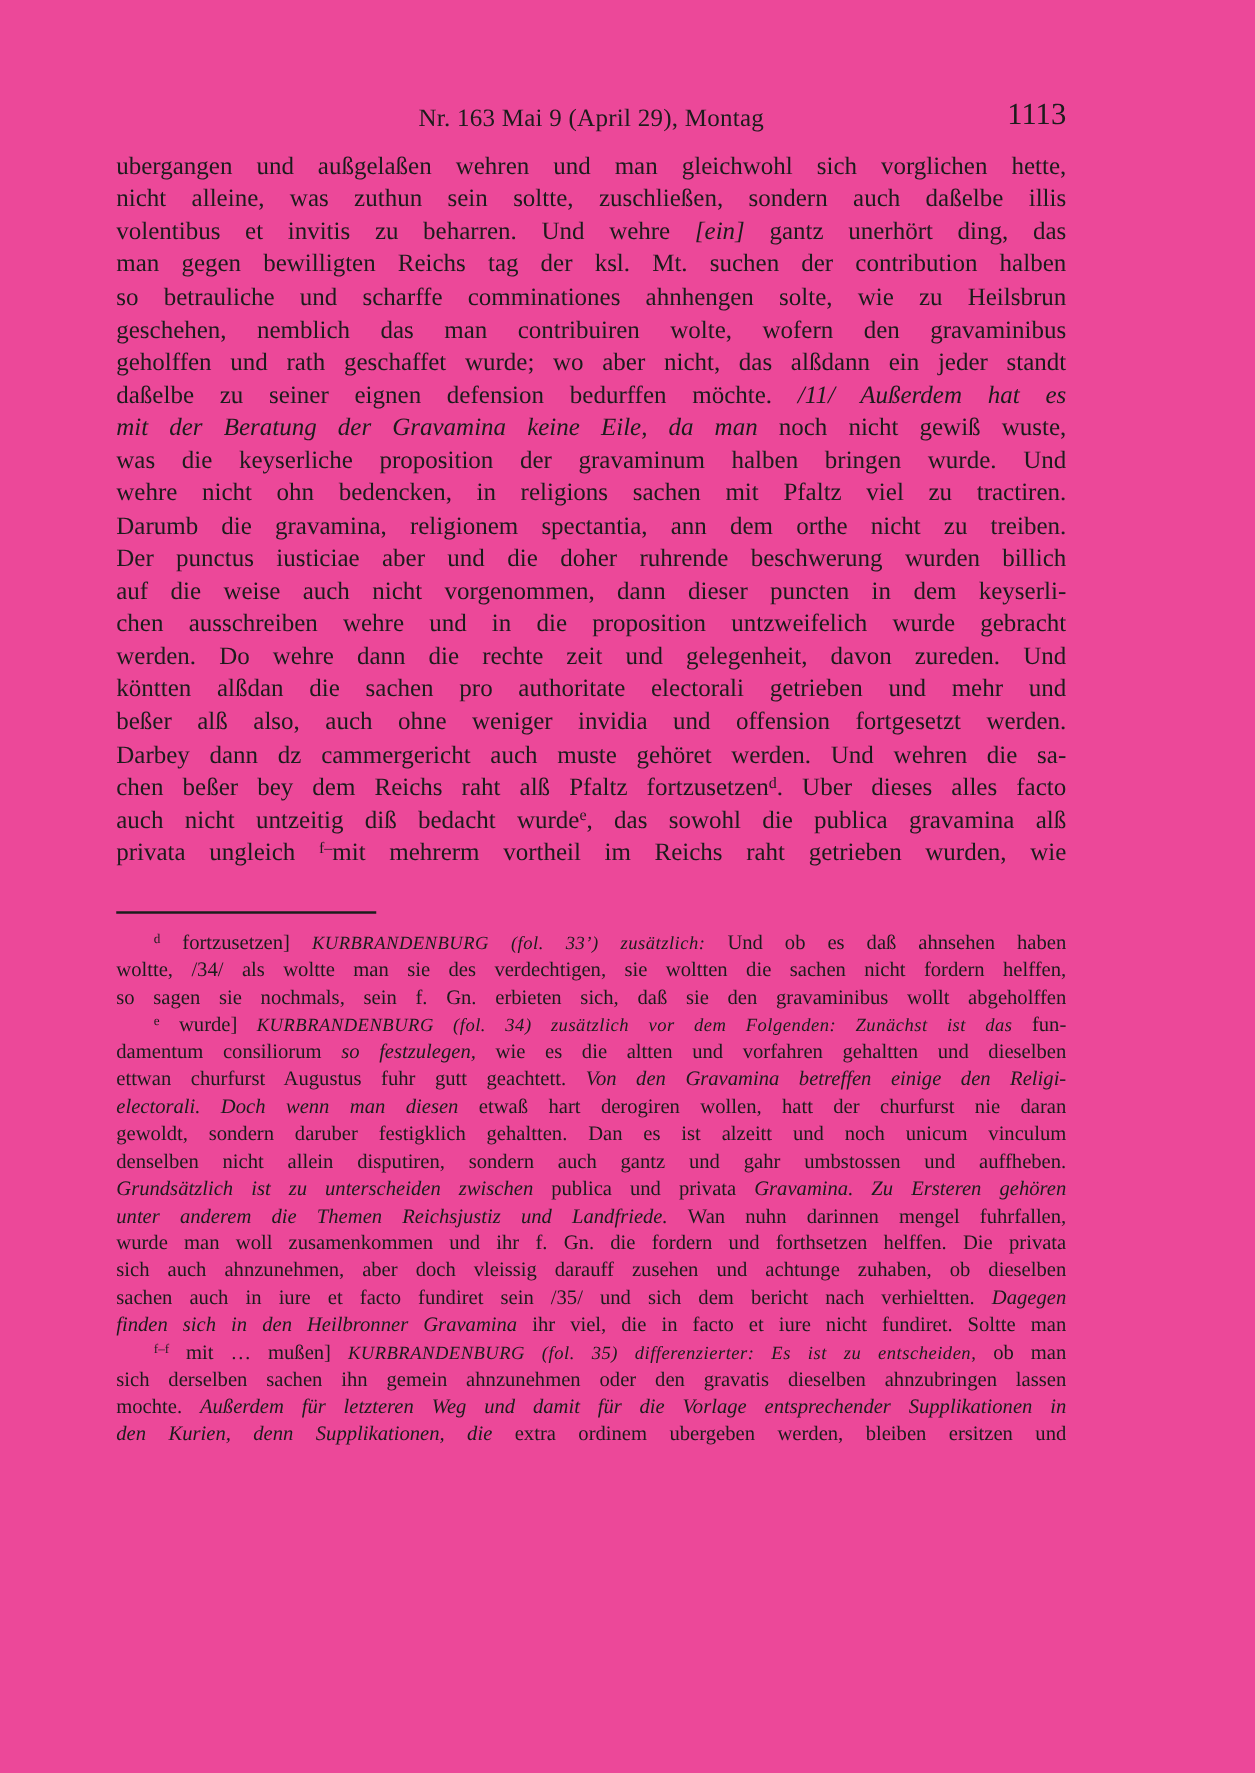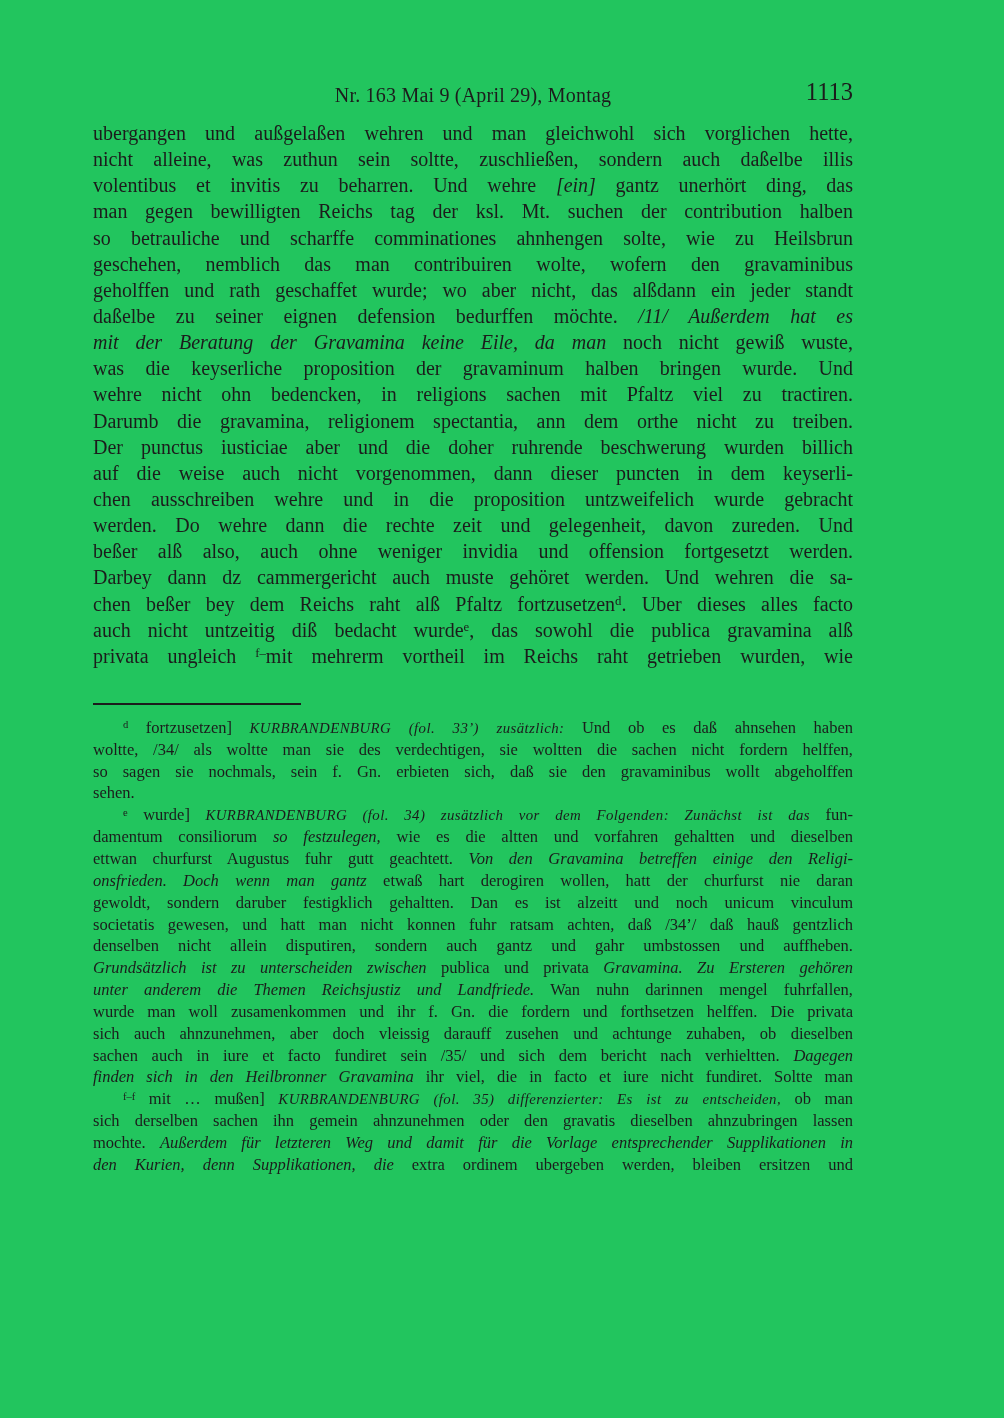--- a/index.html
+++ b/index.html
@@ -12,7 +12,7 @@
     position: relative;
     width: 1004px;
     height: 1418px;
-    background: #22c55e;
+    background: #ec4899;
     color: #1c1c1c;
     overflow: hidden;
     margin: 0 auto;

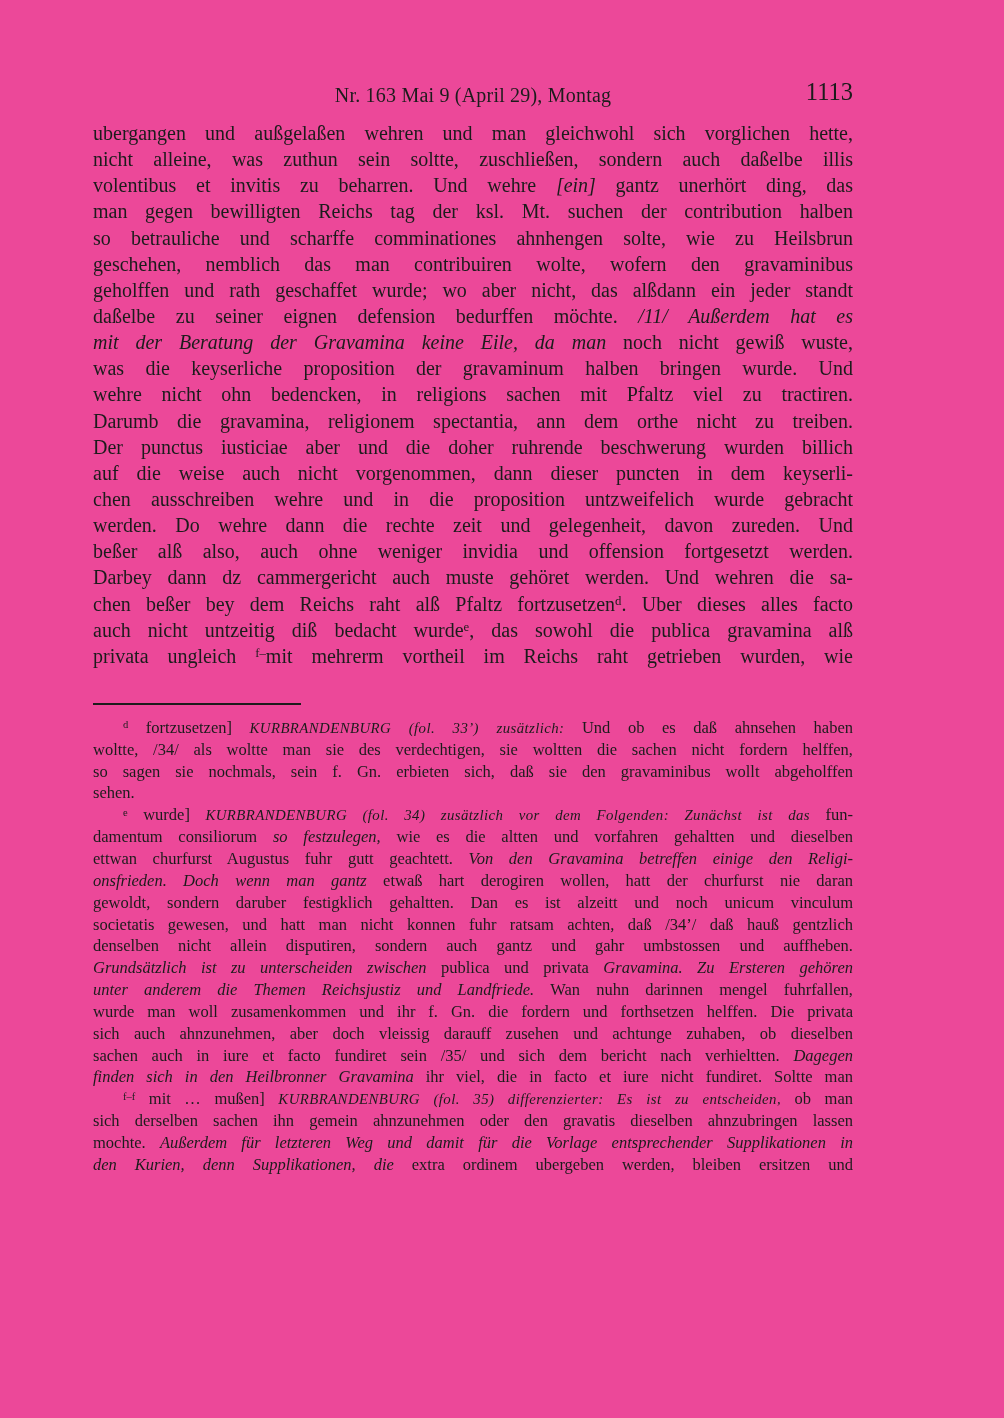--- a/index.html
+++ b/index.html
@@ -104,6 +104,7 @@
         <div class="tline"><span class="seg-r">auf die weise auch nicht vorgenommen, dann dieser puncten in dem keyserli-</span></div>
         <div class="tline"><span class="seg-r">chen ausschreiben wehre und in die proposition untzweifelich wurde gebracht</span></div>
         <div class="tline"><span class="seg-r">werden. Do wehre dann die rechte zeit und gelegenheit, davon zureden. Und</span></div>
+        <div class="tline"><span class="seg-r">köntten alßdan die sachen pro authoritate electorali getrieben und mehr und</span></div>
         <div class="tline"><span class="seg-r">beßer alß also, auch ohne weniger invidia und offension fortgesetzt werden.</span></div>
         <div class="tline"><span class="seg-r">Darbey dann dz cammergericht auch muste gehöret werden. Und wehren die sa-</span></div>
         <div class="tline"><span class="seg-r">chen beßer bey dem Reichs raht alß Pfaltz fortzusetzen</span><span class="seg-sup">d</span><span class="seg-r">. Uber dieses alles facto</span></div>

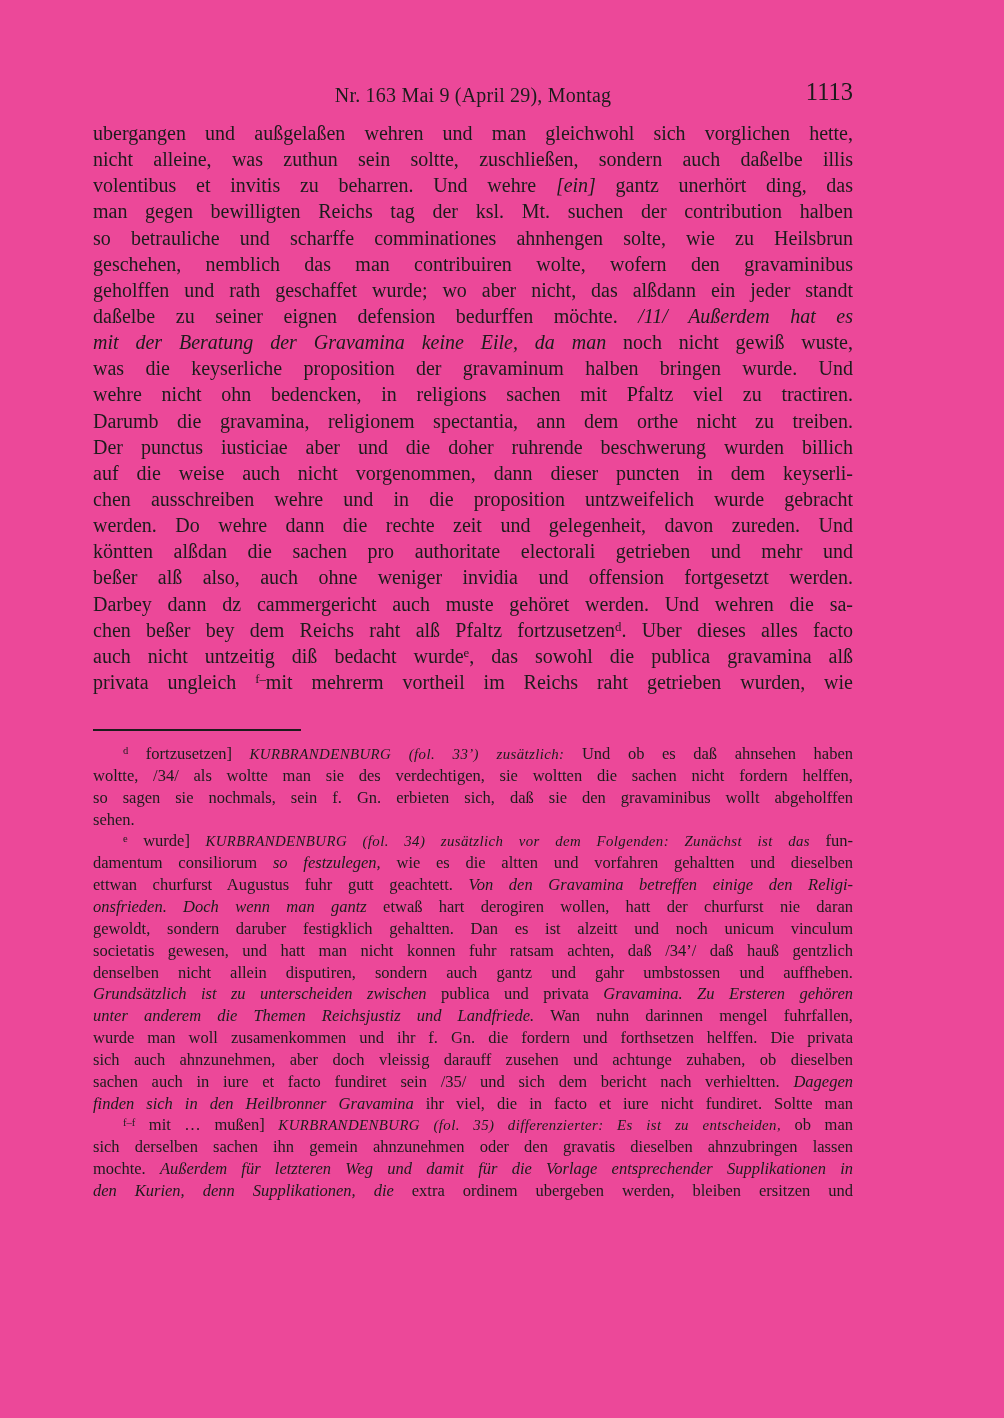--- a/index.html
+++ b/index.html
@@ -118,7 +118,6 @@
         <div class="tline indent"><span class="seg-sup">d</span><span class="seg-r"> fortzusetzen] </span><span class="seg-ci">KURBRANDENBURG (fol. 33’) zusätzlich:</span><span class="seg-r"> Und ob es daß ahnsehen haben</span></div>
         <div class="tline"><span class="seg-r">woltte, /34/ als woltte man sie des verdechtigen, sie woltten die sachen nicht fordern helffen,</span></div>
         <div class="tline"><span class="seg-r">so sagen sie nochmals, sein f. Gn. erbieten sich, daß sie den gravaminibus wollt abgeholffen</span></div>
-        <div class="tline nojust"><span class="seg-r">sehen.</span></div>
         <div class="tline indent"><span class="seg-sup">e</span><span class="seg-r"> wurde] </span><span class="seg-ci">KURBRANDENBURG (fol. 34) zusätzlich vor dem Folgenden: Zunächst ist das</span><span class="seg-r"> fun-</span></div>
         <div class="tline"><span class="seg-r">damentum consiliorum </span><span class="seg-i">so festzulegen,</span><span class="seg-r"> wie es die altten und vorfahren gehaltten und dieselben</span></div>
         <div class="tline"><span class="seg-r">ettwan churfurst Augustus fuhr gutt geachtett. </span><span class="seg-i">Von den Gravamina betreffen einige den Religi-</span></div>

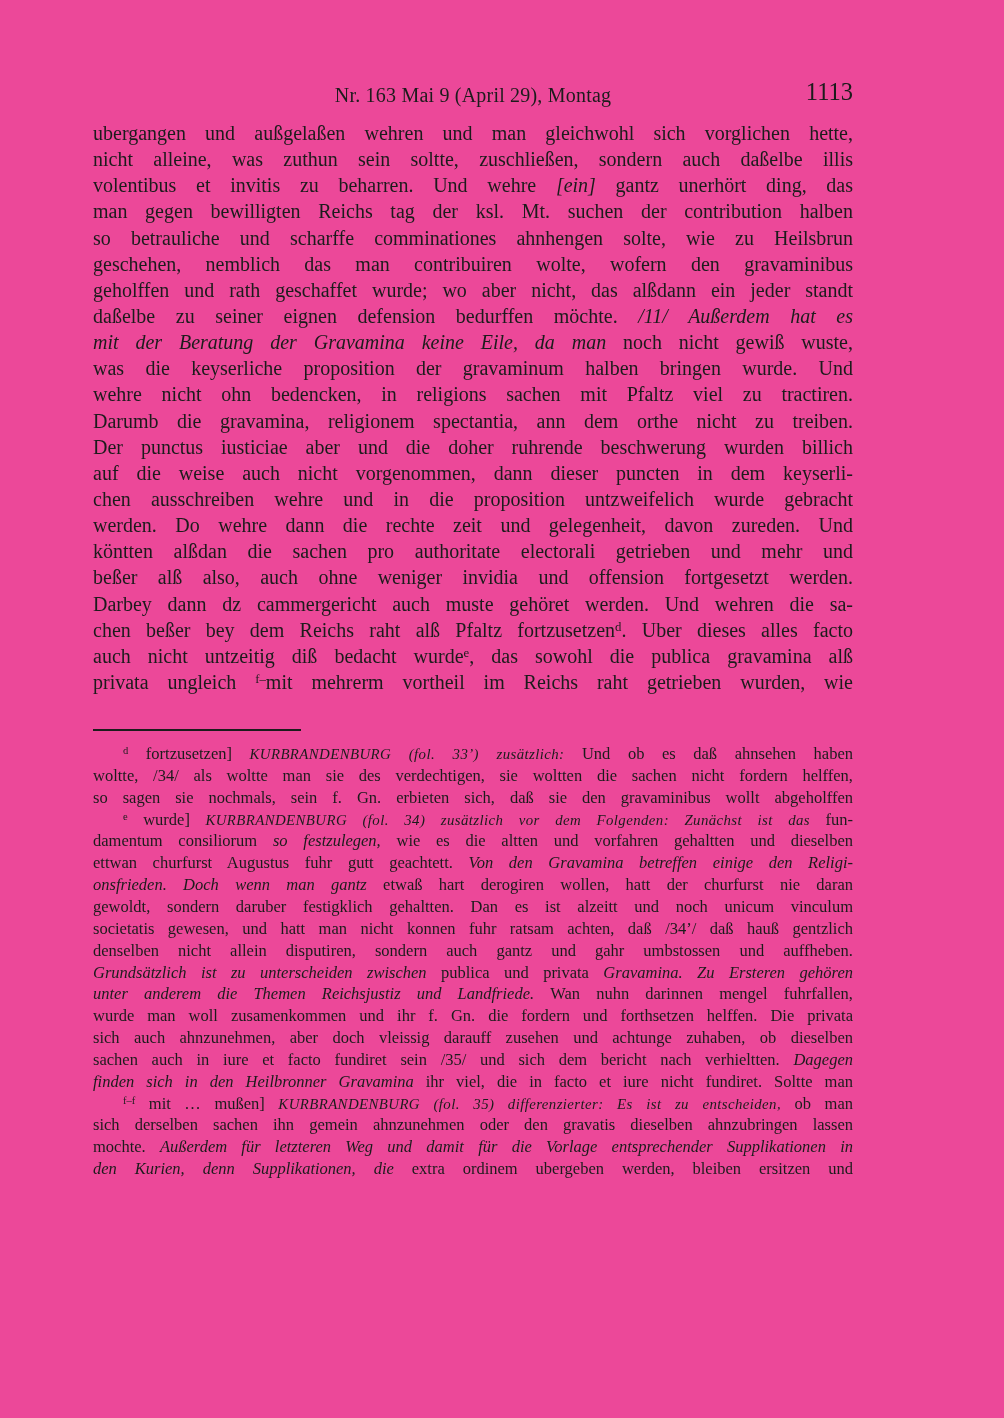--- a/index.html
+++ b/index.html
@@ -121,7 +121,7 @@
         <div class="tline indent"><span class="seg-sup">e</span><span class="seg-r"> wurde] </span><span class="seg-ci">KURBRANDENBURG (fol. 34) zusätzlich vor dem Folgenden: Zunächst ist das</span><span class="seg-r"> fun-</span></div>
         <div class="tline"><span class="seg-r">damentum consiliorum </span><span class="seg-i">so festzulegen,</span><span class="seg-r"> wie es die altten und vorfahren gehaltten und dieselben</span></div>
         <div class="tline"><span class="seg-r">ettwan churfurst Augustus fuhr gutt geachtett. </span><span class="seg-i">Von den Gravamina betreffen einige den Religi-</span></div>
-        <div class="tline"><span class="seg-i">onsfrieden. Doch wenn man gantz </span><span class="seg-r">etwaß hart derogiren wollen, hatt der churfurst nie daran</span></div>
+        <div class="tline"><span class="seg-i">electorali. Doch wenn man diesen </span><span class="seg-r">etwaß hart derogiren wollen, hatt der churfurst nie daran</span></div>
         <div class="tline"><span class="seg-r">gewoldt, sondern daruber festigklich gehaltten. Dan es ist alzeitt und noch unicum vinculum</span></div>
         <div class="tline"><span class="seg-r">societatis gewesen, und hatt man nicht konnen fuhr ratsam achten, daß /34’/ daß hauß gentzlich</span></div>
         <div class="tline"><span class="seg-r">denselben nicht allein disputiren, sondern auch gantz und gahr umbstossen und auffheben.</span></div>

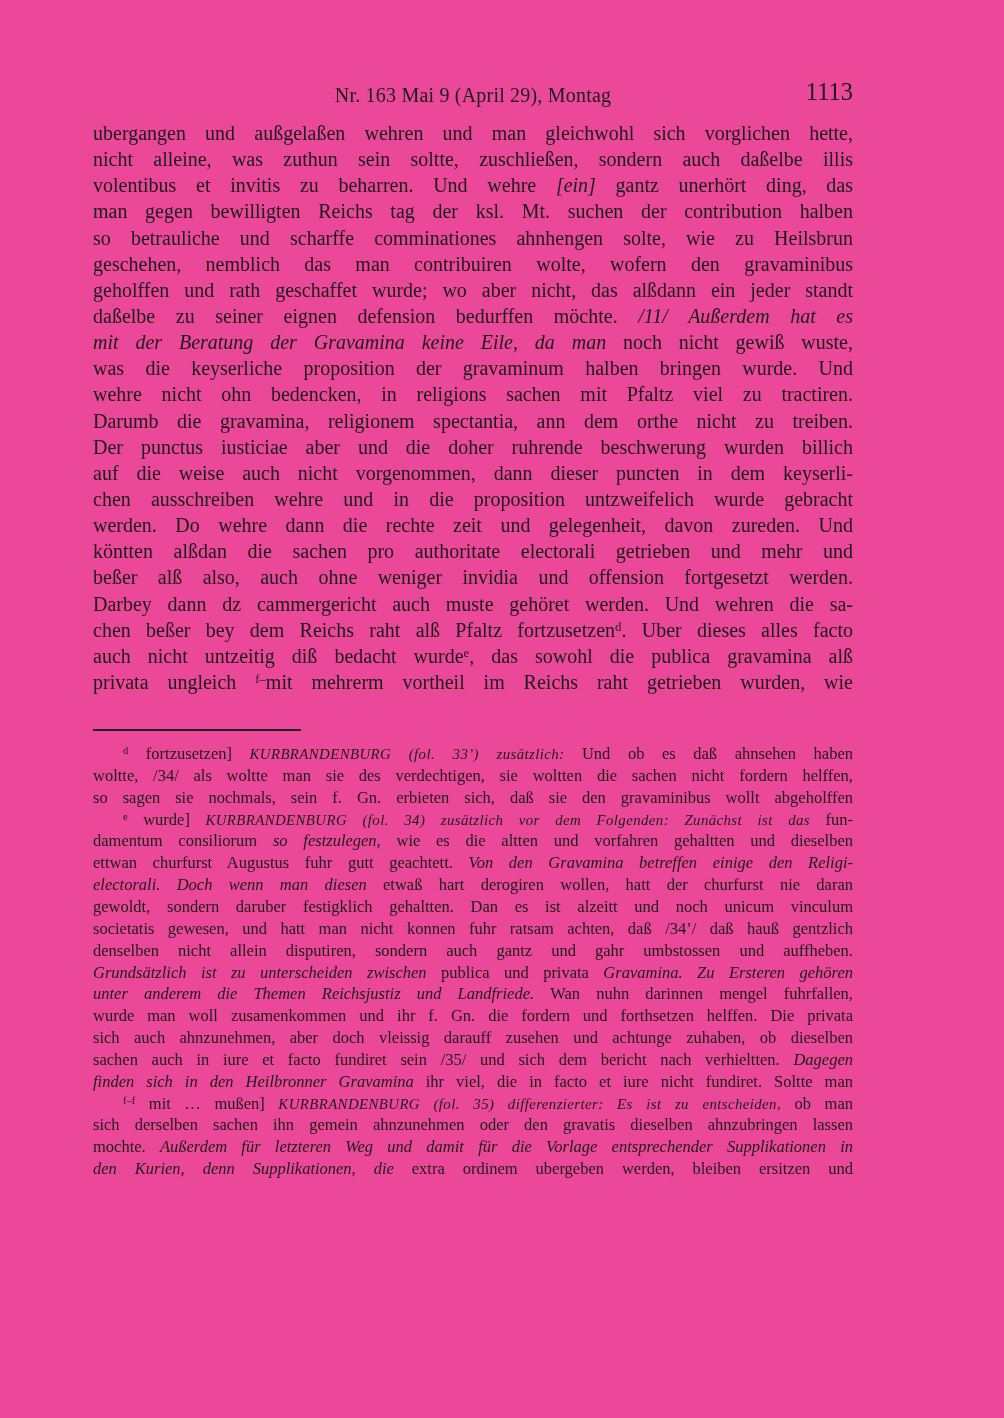--- a/index.html
+++ b/index.html
@@ -123,7 +123,6 @@
         <div class="tline"><span class="seg-r">ettwan churfurst Augustus fuhr gutt geachtett. </span><span class="seg-i">Von den Gravamina betreffen einige den Religi-</span></div>
         <div class="tline"><span class="seg-i">electorali. Doch wenn man diesen </span><span class="seg-r">etwaß hart derogiren wollen, hatt der churfurst nie daran</span></div>
         <div class="tline"><span class="seg-r">gewoldt, sondern daruber festigklich gehaltten. Dan es ist alzeitt und noch unicum vinculum</span></div>
-        <div class="tline"><span class="seg-r">societatis gewesen, und hatt man nicht konnen fuhr ratsam achten, daß /34’/ daß hauß gentzlich</span></div>
         <div class="tline"><span class="seg-r">denselben nicht allein disputiren, sondern auch gantz und gahr umbstossen und auffheben.</span></div>
         <div class="tline"><span class="seg-i">Grundsätzlich ist zu unterscheiden zwischen </span><span class="seg-r">publica und privata </span><span class="seg-i">Gravamina. Zu Ersteren gehören</span></div>
         <div class="tline"><span class="seg-i">unter anderem die Themen Reichsjustiz und Landfriede. </span><span class="seg-r">Wan nuhn darinnen mengel fuhrfallen,</span></div>

